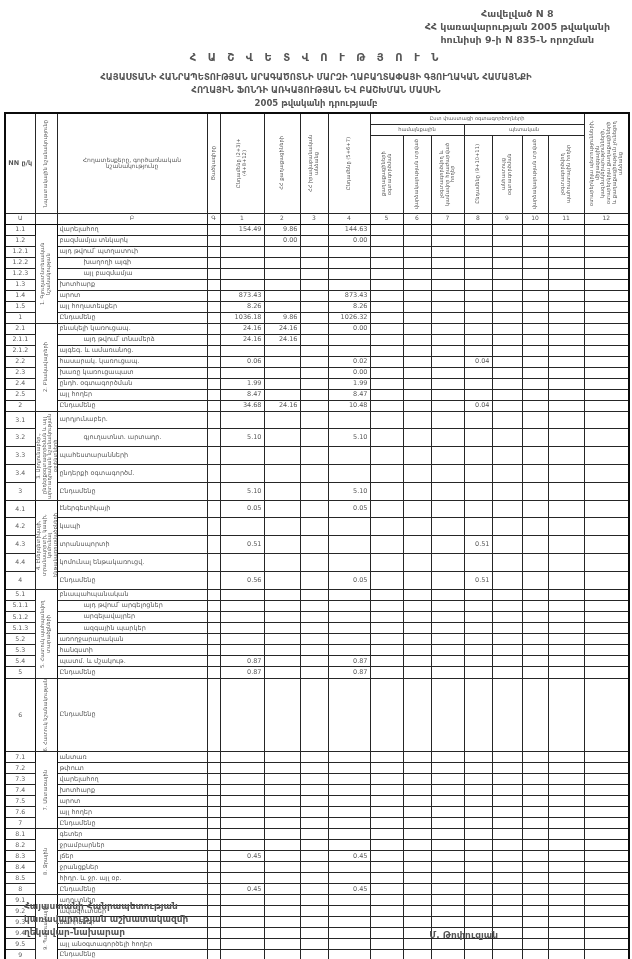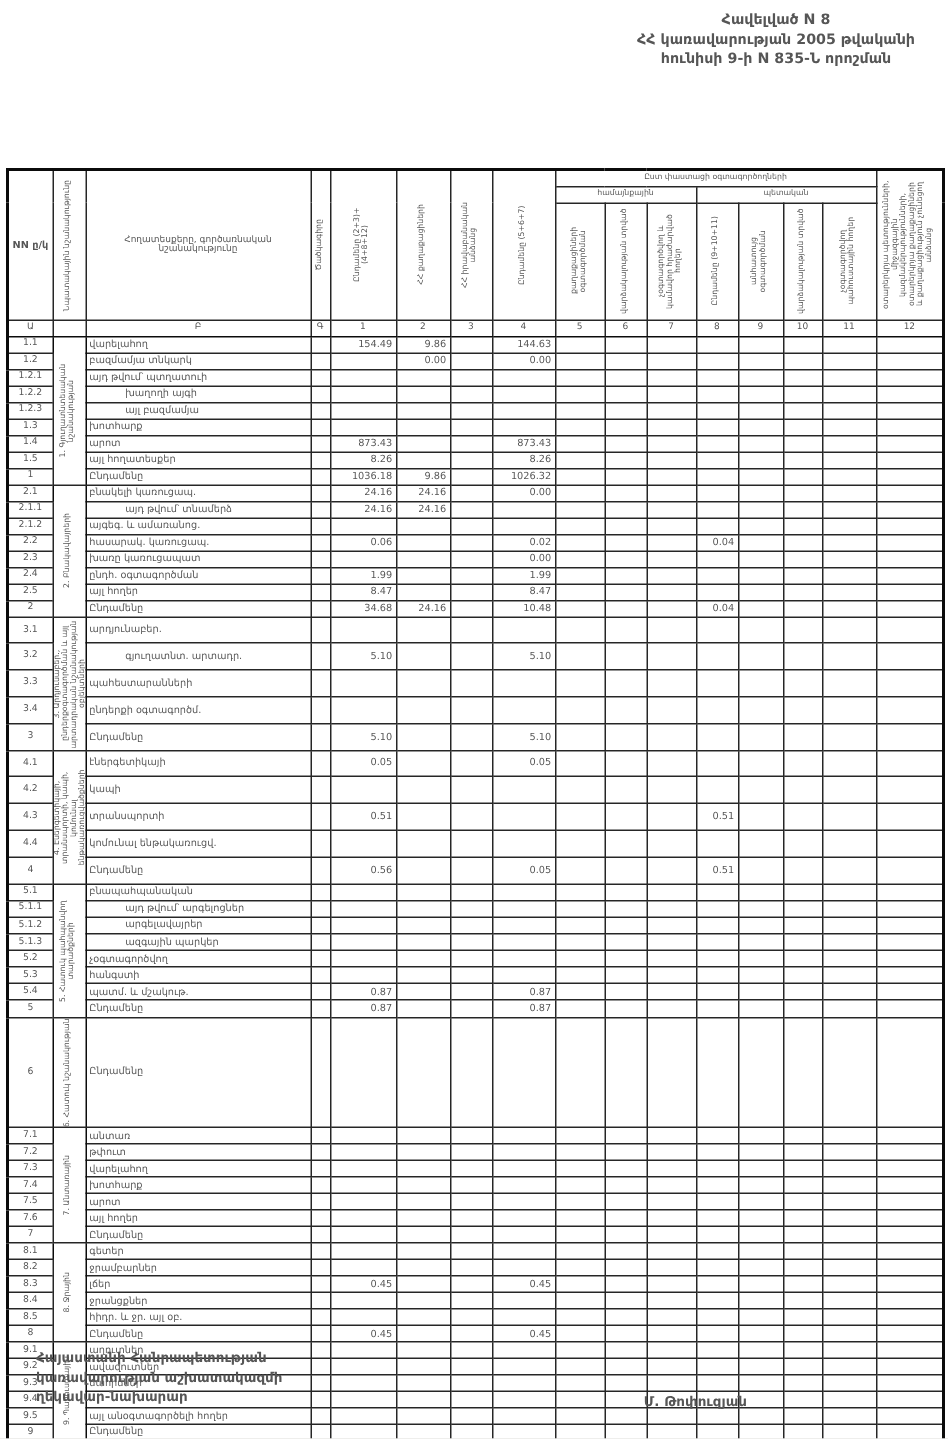--- a/index.html
+++ b/index.html
@@ -51,6 +51,12 @@
     <div>հունիսի 9-ի N 835-Ն որոշման</div>
   </div>
 
+  <div class="title">
+    <div class="t1">Հ Ա Շ Վ Ե Տ Վ Ո Ւ Թ Յ Ո Ւ Ն</div>
+    <div class="t2">ՀԱՅԱՍՏԱՆԻ ՀԱՆՐԱՊԵՏՈՒԹՅԱՆ ԱՐԱԳԱԾՈՏՆԻ ՄԱՐԶԻ ՂԱԲԱՂՏԱՓԱՅԻ ԳՅՈՒՂԱԿԱՆ ՀԱՄԱՅՆՔԻ</div>
+    <div class="t2">ՀՈՂԱՅԻՆ ՖՈՆԴԻ ԱՌԿԱՅՈՒԹՅԱՆ ԵՎ ԲԱՇԽՄԱՆ ՄԱՍԻՆ</div>
+    <div class="t4">2005 թվականի դրությամբ</div>
+  </div>
 
   <table id="land-table">
       <colgroup>

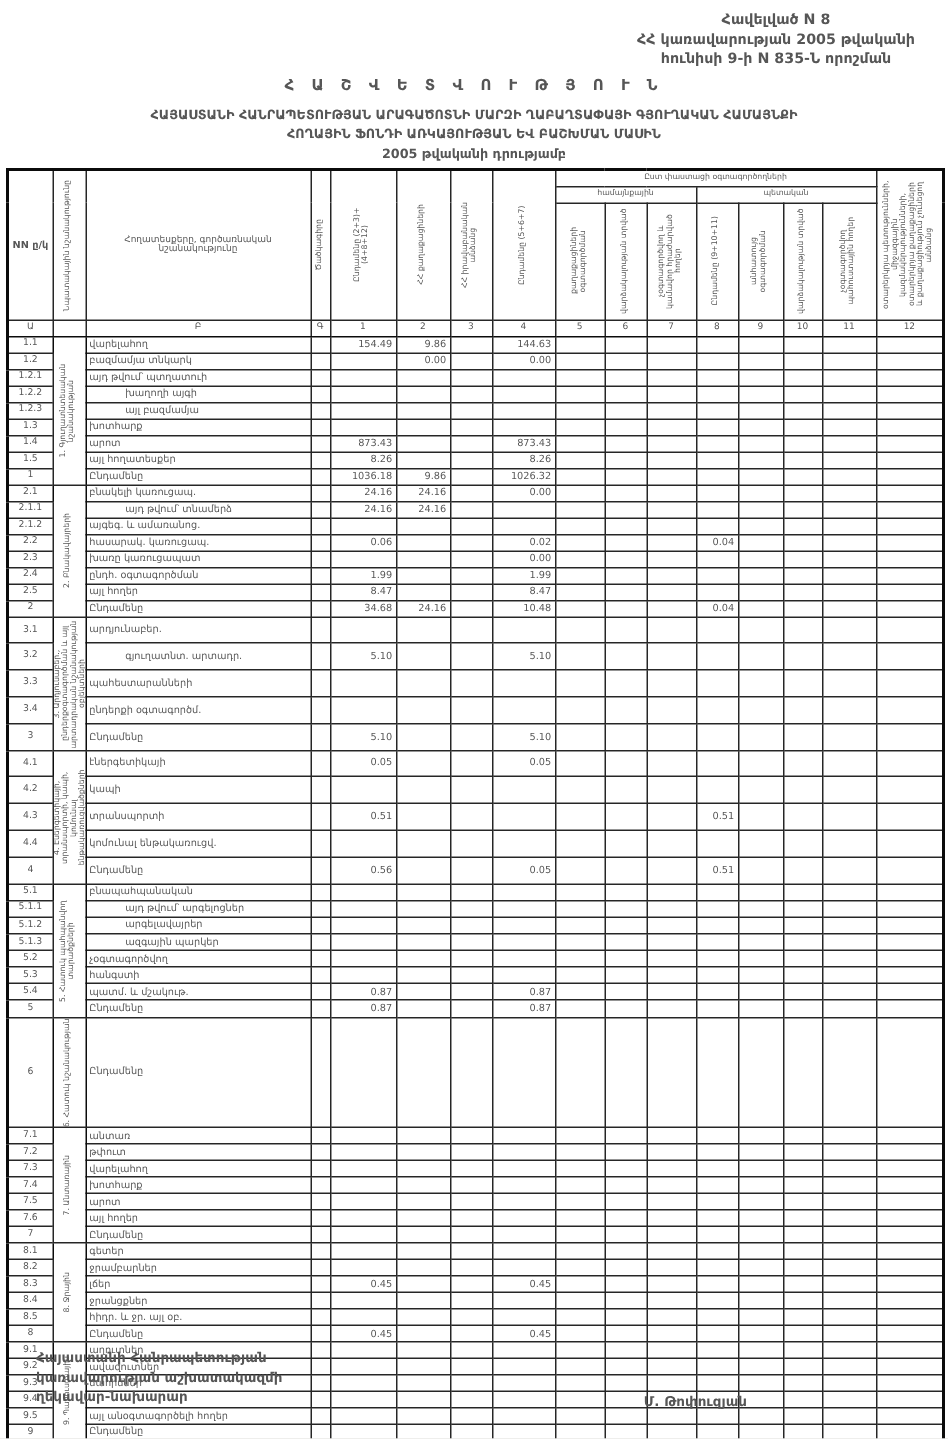--- a/index.html
+++ b/index.html
@@ -695,7 +695,7 @@
         </tr>
         <tr style="height: 11px;">
           <td class="nn">5.2</td>
-          <td class="lbl">չօգտագործվող</td>
+          <td class="lbl">առողջարարական</td>
           <td></td>
           <td class="num"></td>
           <td class="num"></td>

